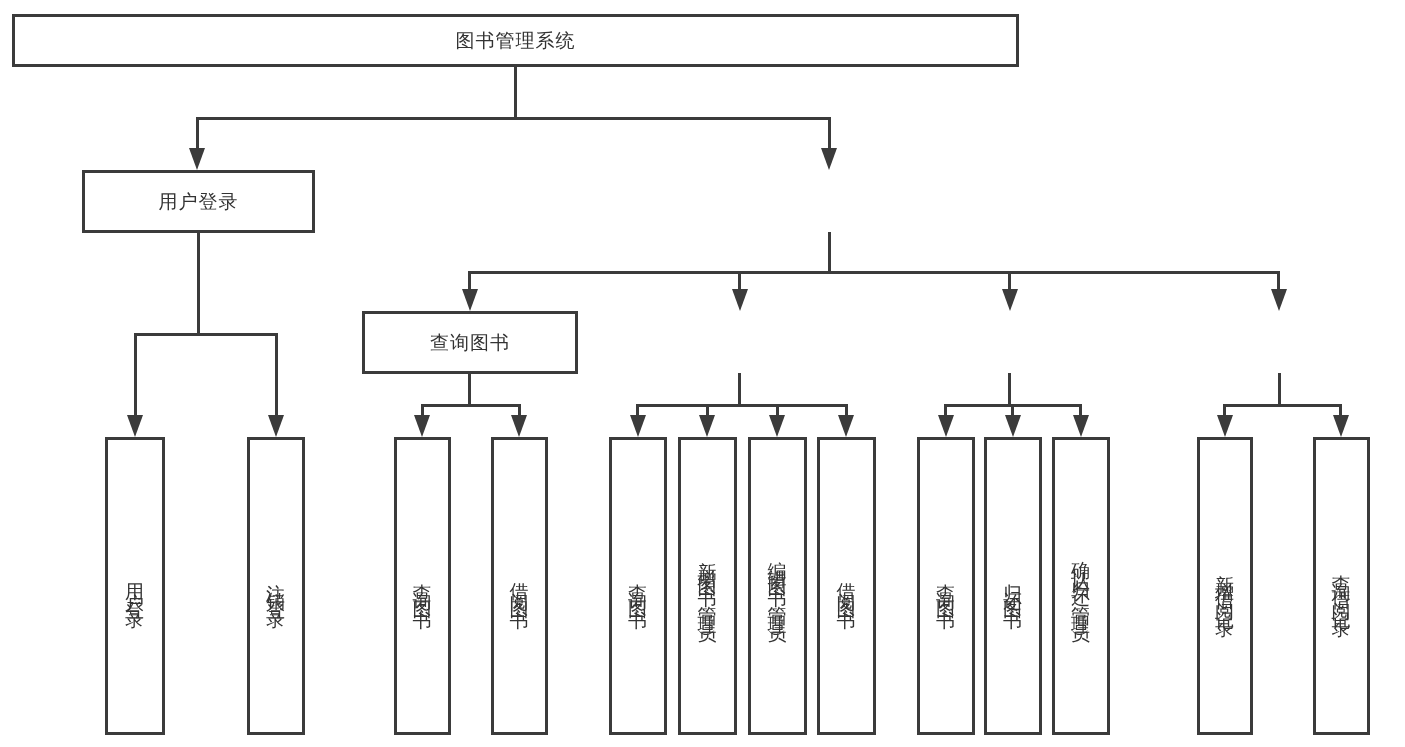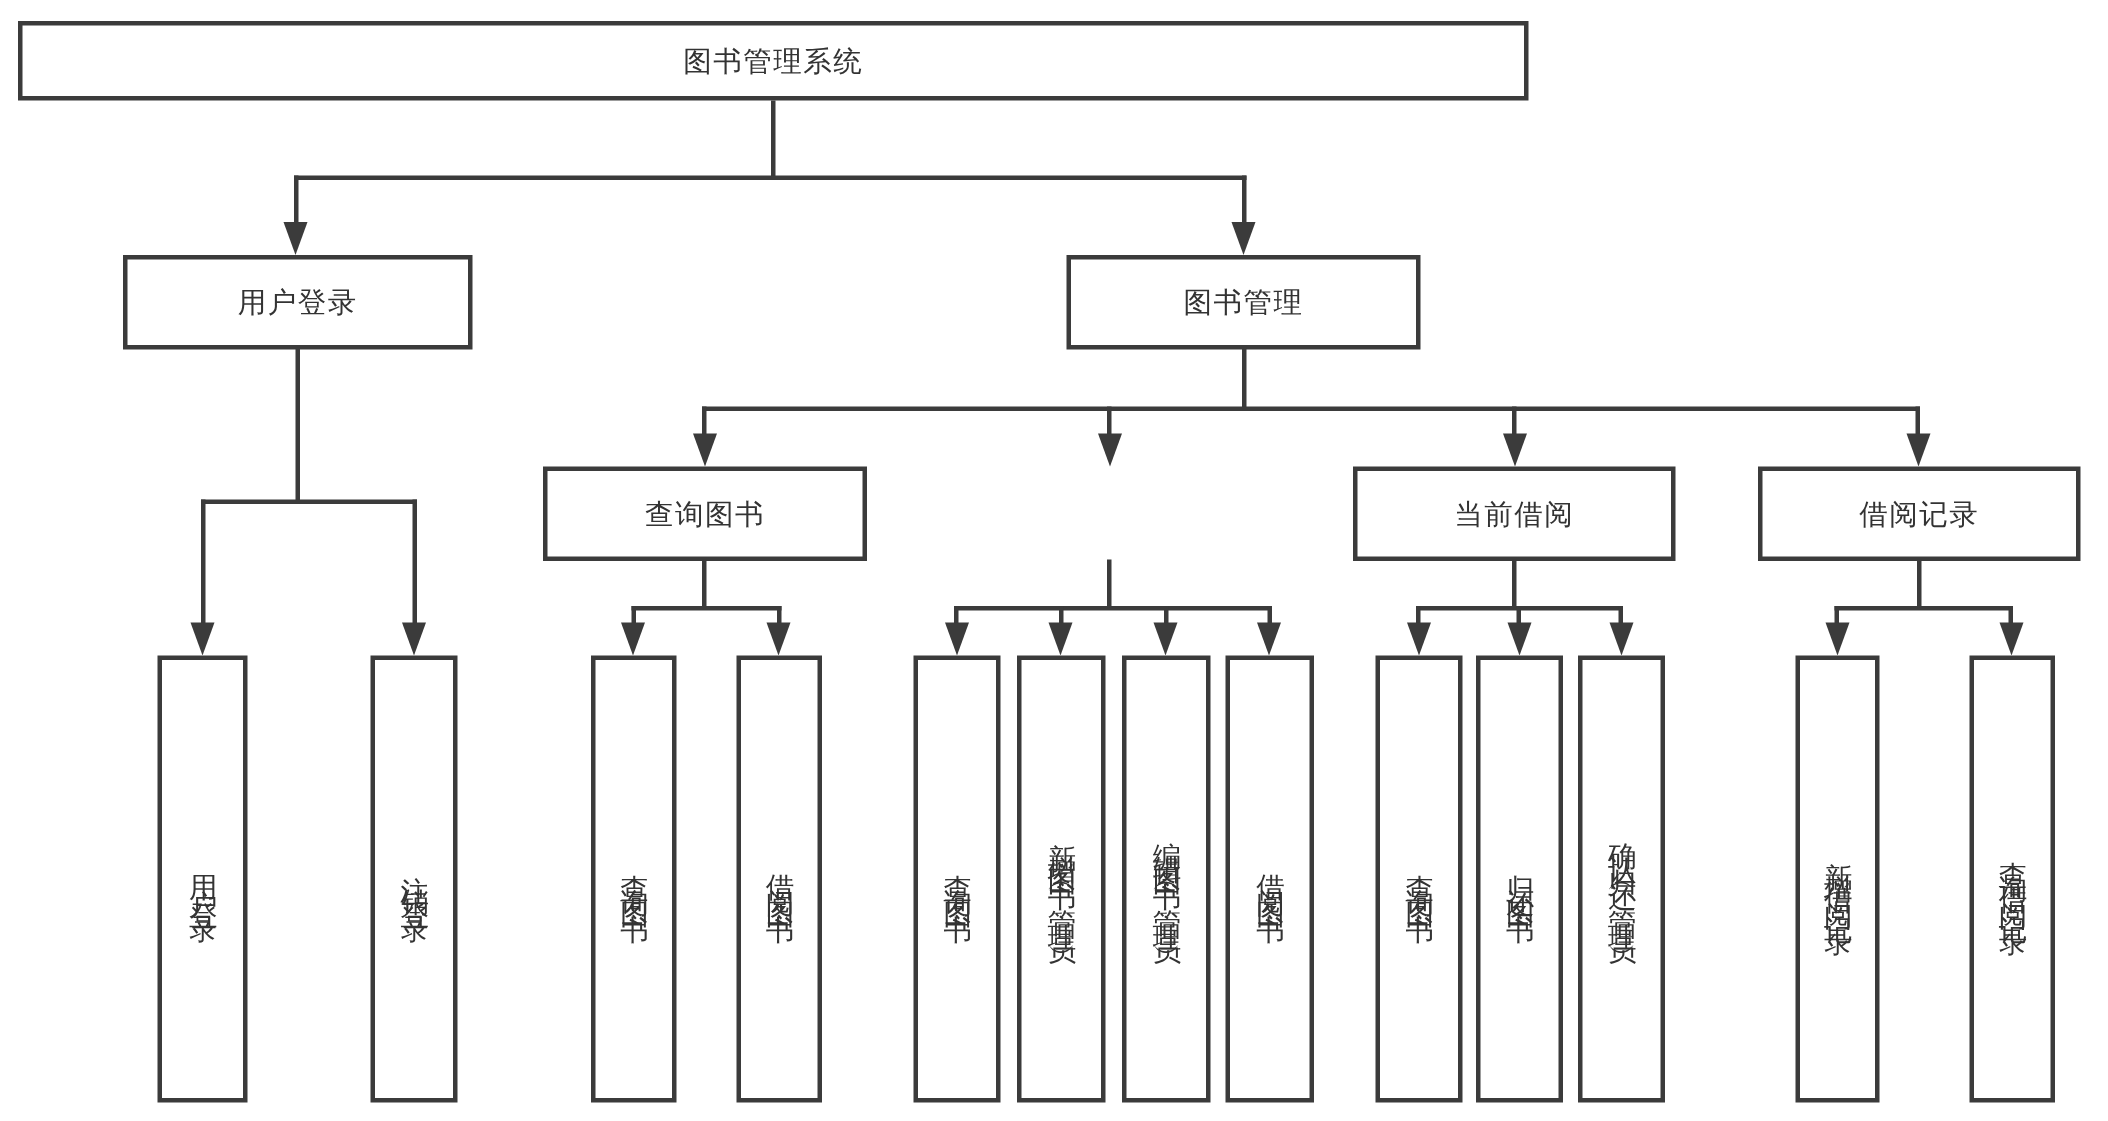--- a/index.html
+++ b/index.html
@@ -53,9 +53,6 @@
 
   <div class="box" style="left:82px;top:170px;width:233px;height:63px;">
     <span>用户登录</span>
-  </div>
-  <div class="box" style="left:711px;top:170px;width:236px;height:63px;">
-    <span>图书管理</span>
   </div>
 
   <div>

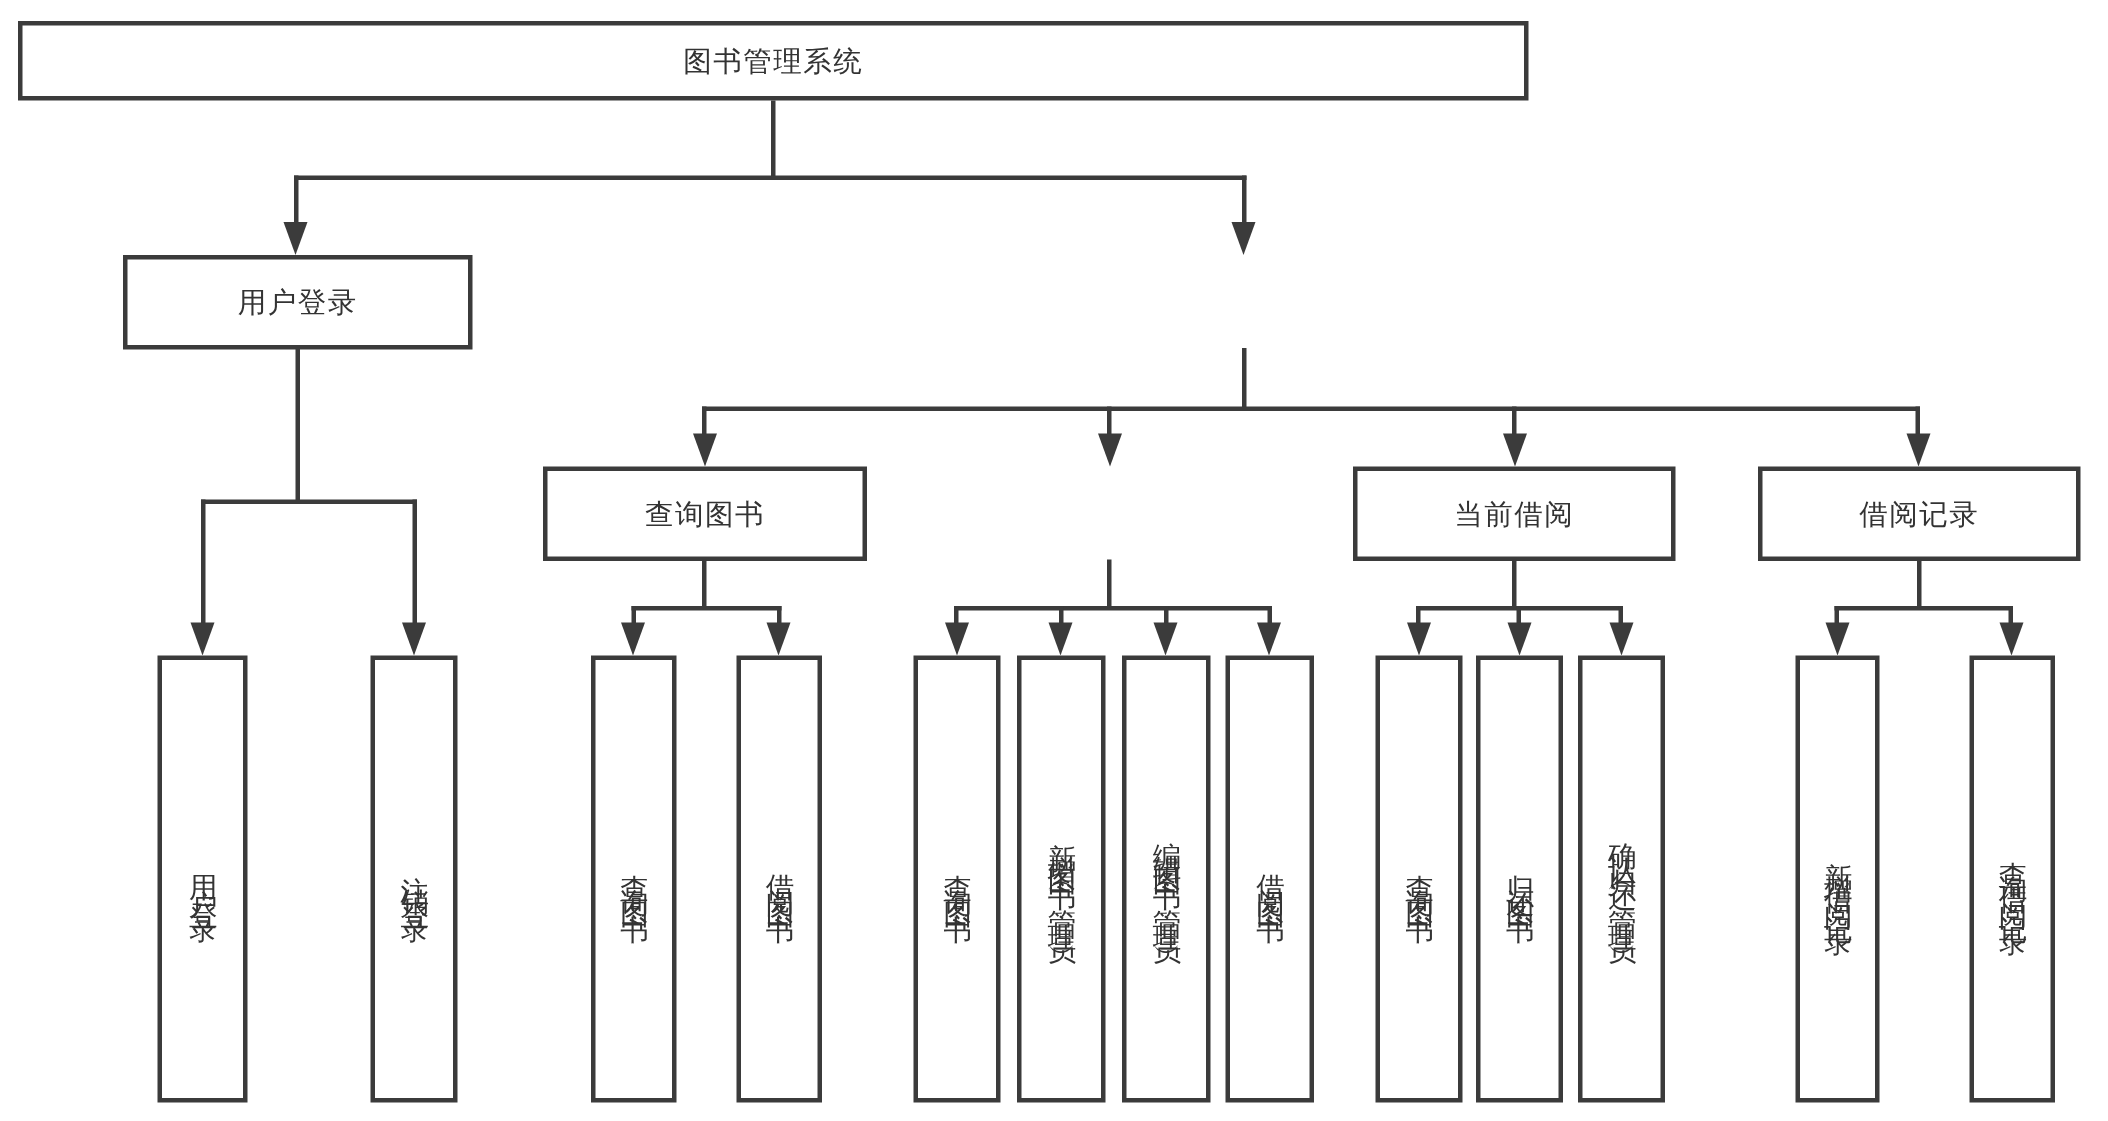--- a/index.html
+++ b/index.html
@@ -79,9 +79,6 @@
 
   <div class="box" style="left:362px;top:311px;width:216px;height:63px;">
     <span>查询图书</span>
-  </div>
-  <div class="box" style="left:902px;top:311px;width:215px;height:63px;">
-    <span>当前借阅</span>
   </div>
   <div class="box" style="left:1172px;top:311px;width:215px;height:63px;">
     <span>借阅记录</span>

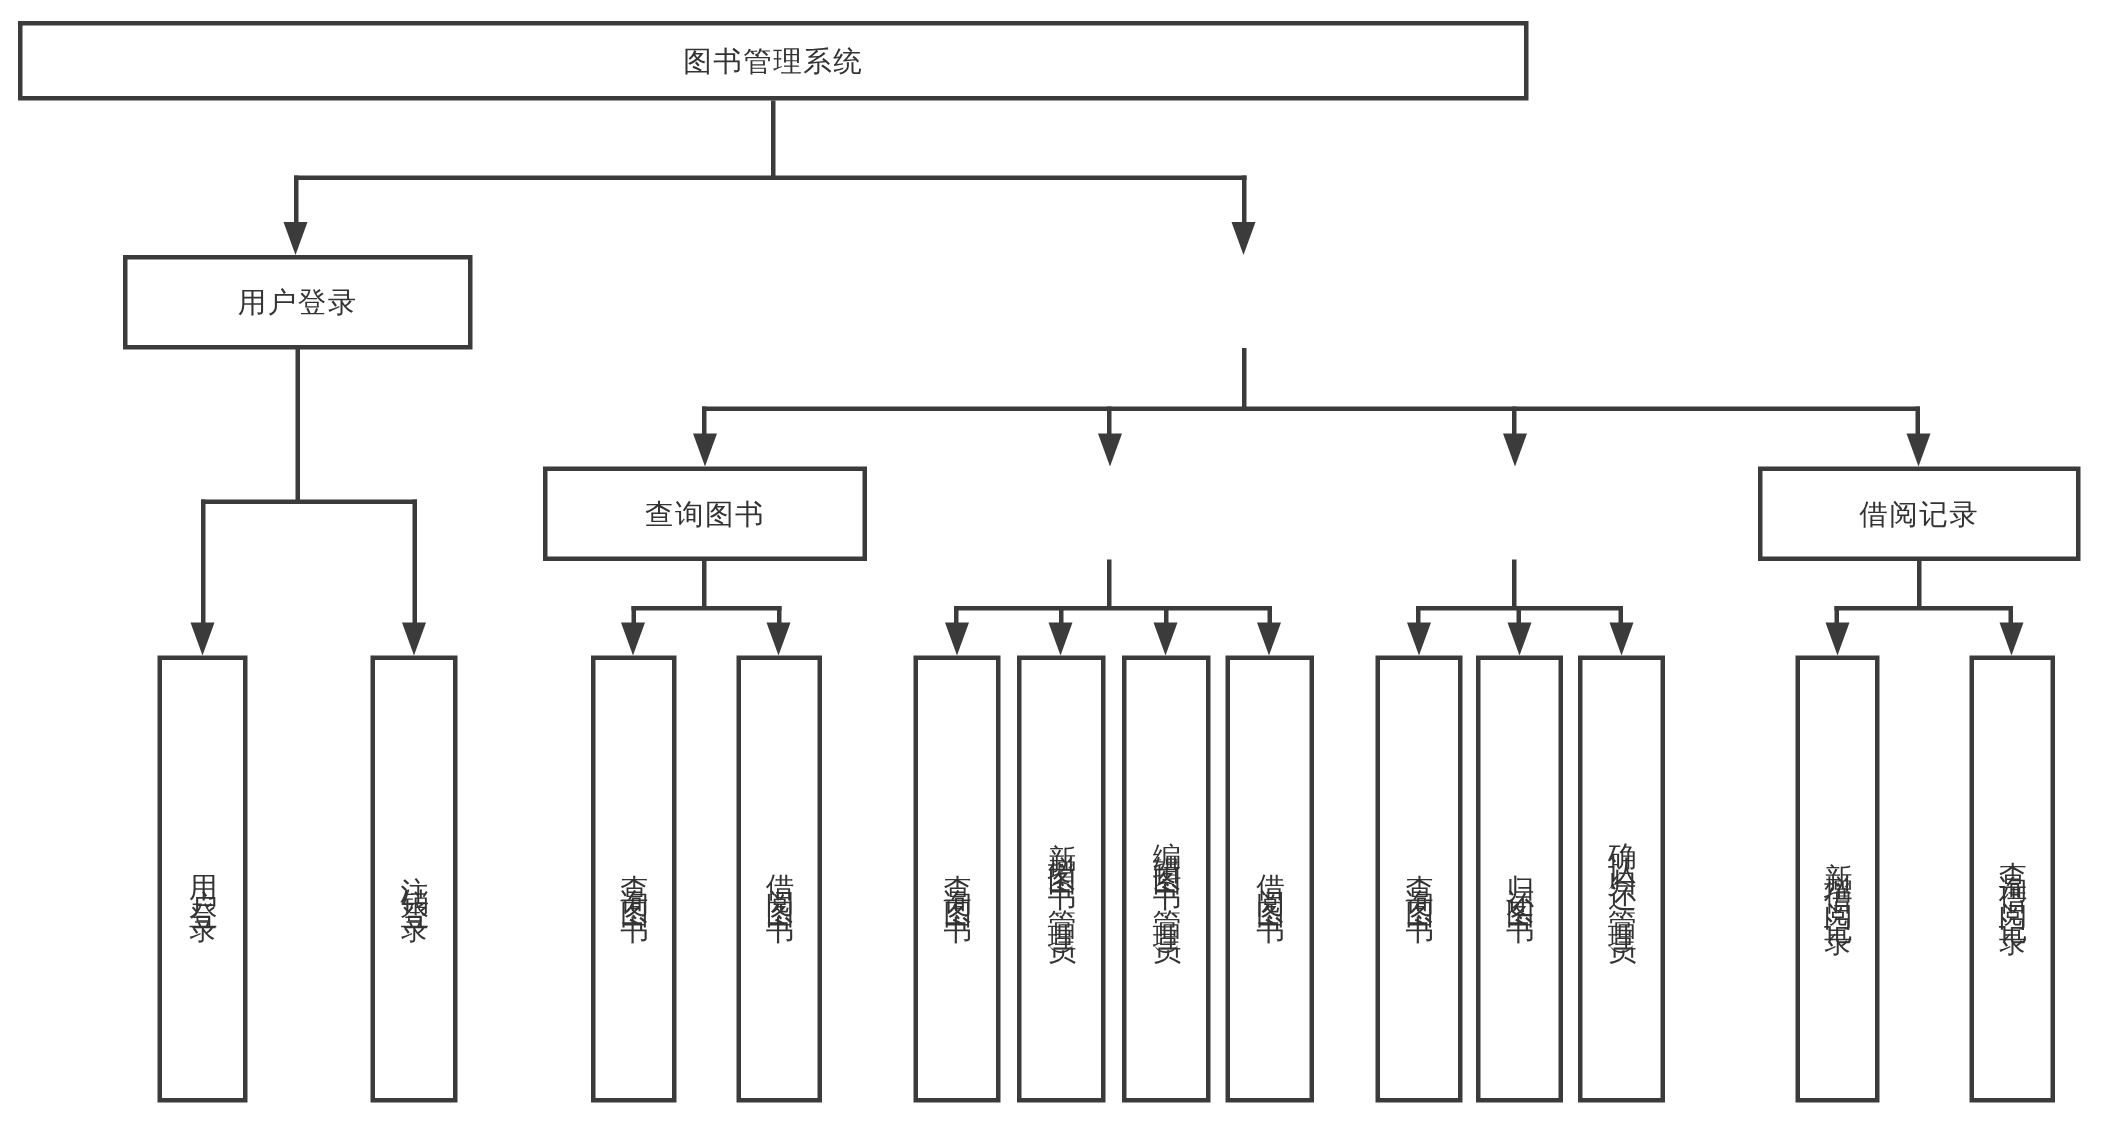--- a/index.html
+++ b/index.html
@@ -79,9 +79,6 @@
 
   <div class="box" style="left:362px;top:311px;width:216px;height:63px;">
     <span>查询图书</span>
-  </div>
-  <div class="box" style="left:1172px;top:311px;width:215px;height:63px;">
-    <span>借阅记录</span>
   </div>
 
   <div>

